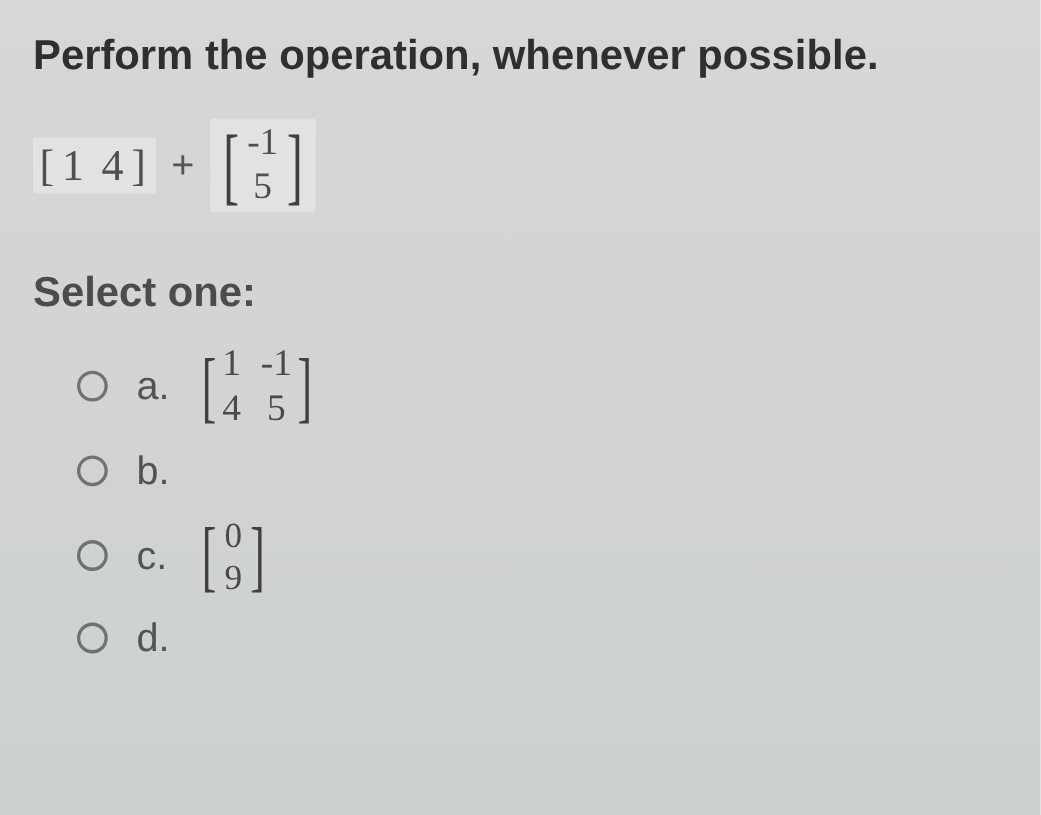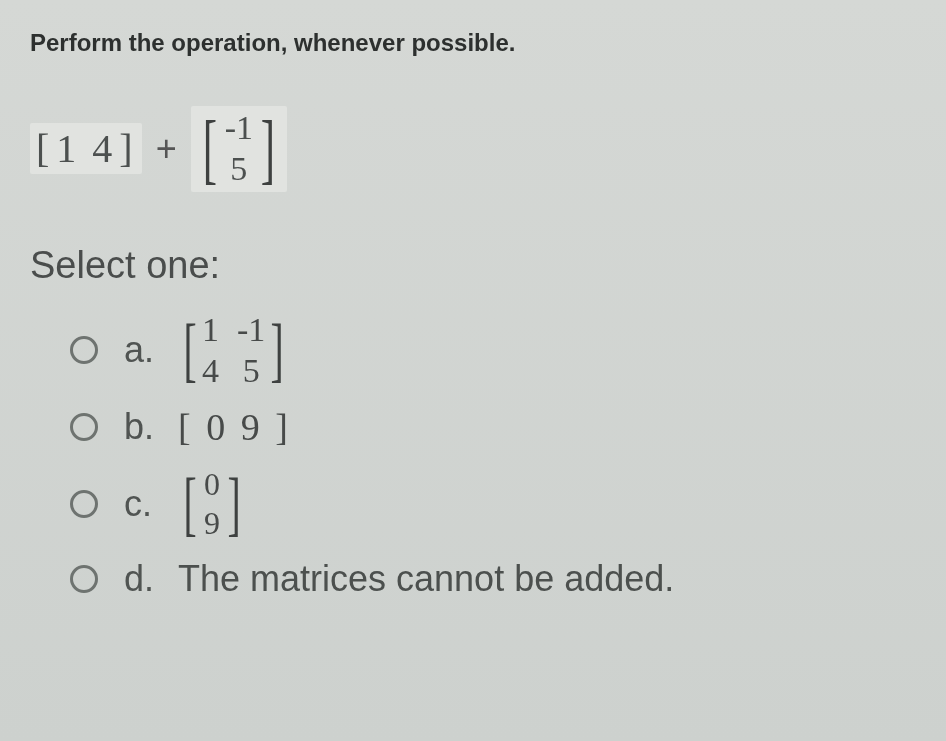--- a/index.html
+++ b/index.html
@@ -17,10 +17,10 @@
       overflow: hidden;
     }
     .question-title {
-      font-size: 24px;
+      font-size: 38px;
       font-weight: bold;
       color: #2d302f;
-      margin-bottom: 48px;
+      margin-bottom: 32px;
       line-height: 1.25;
     }
     .equation {

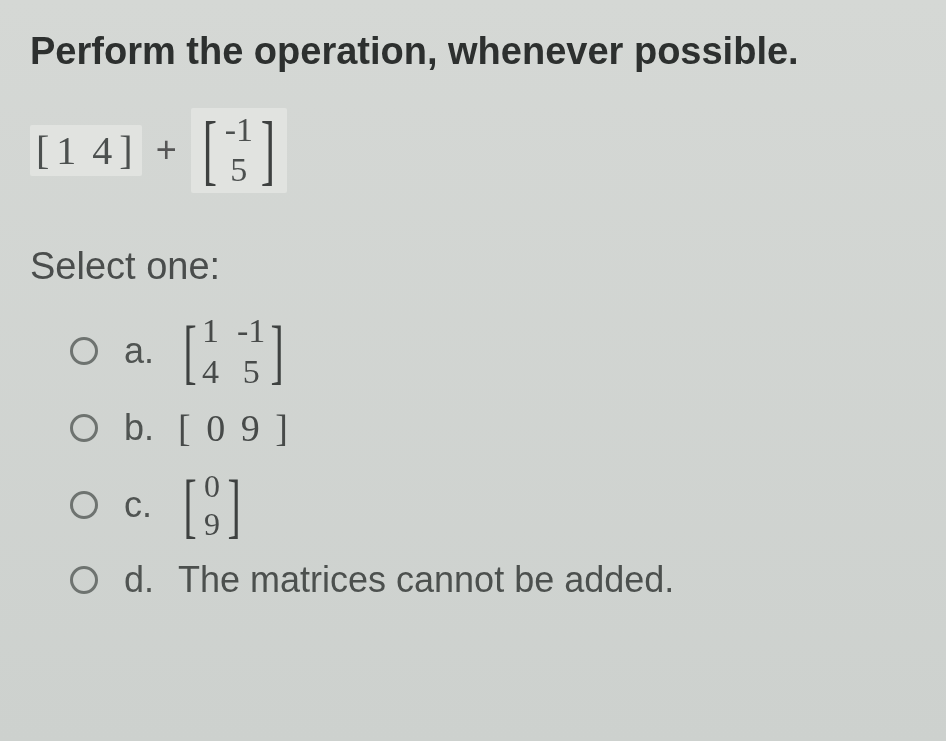--- a/index.html
+++ b/index.html
@@ -84,6 +84,7 @@
       font-size: 38px;
       color: #4a4d4c;
       margin-bottom: 22px;
+      font-weight: bold;
     }
     .options {
       padding-left: 40px;

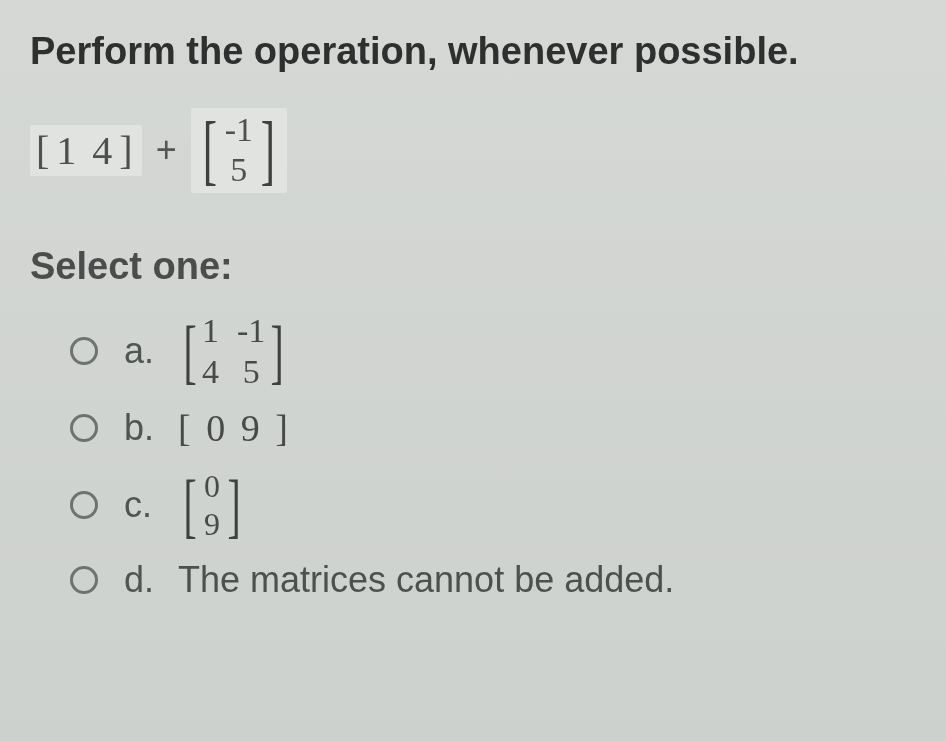--- a/index.html
+++ b/index.html
@@ -182,7 +182,6 @@
   <div class="option" style="min-height:60px;">
     <div class="radio"></div>
     <div class="letter">b.</div>
-    <div class="ans row-ans">[ 0 9 ]</div>
   </div>
 
   <div class="option">

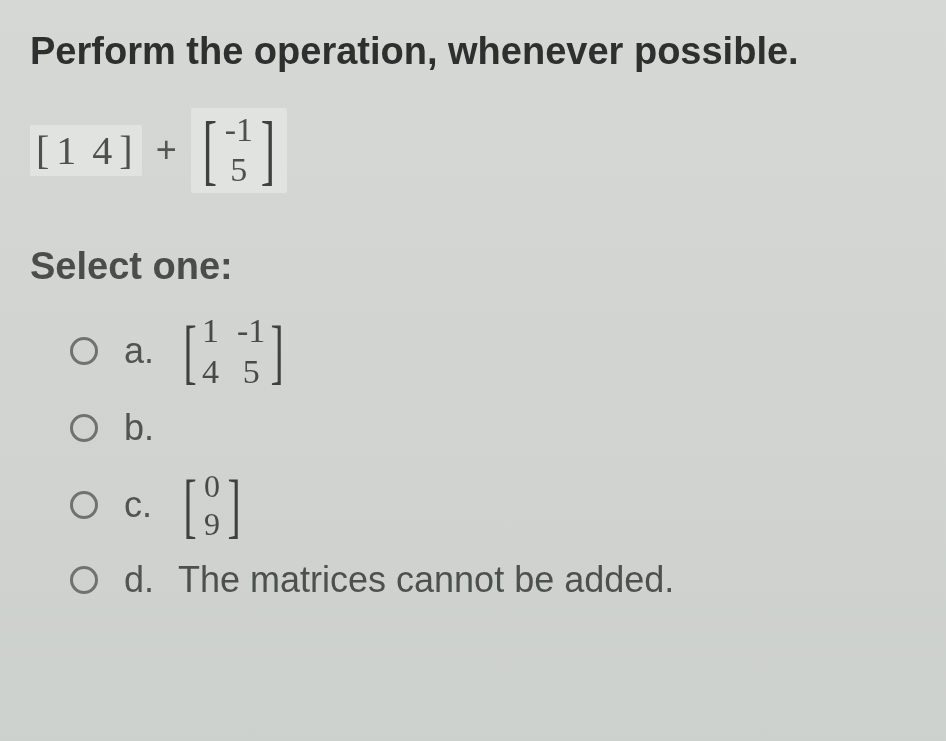--- a/index.html
+++ b/index.html
@@ -200,7 +200,6 @@
   <div class="option option-d">
     <div class="radio"></div>
     <div class="letter">d.</div>
-    <div class="ans text-ans">The matrices cannot be added.</div>
   </div>
 
 </div>

